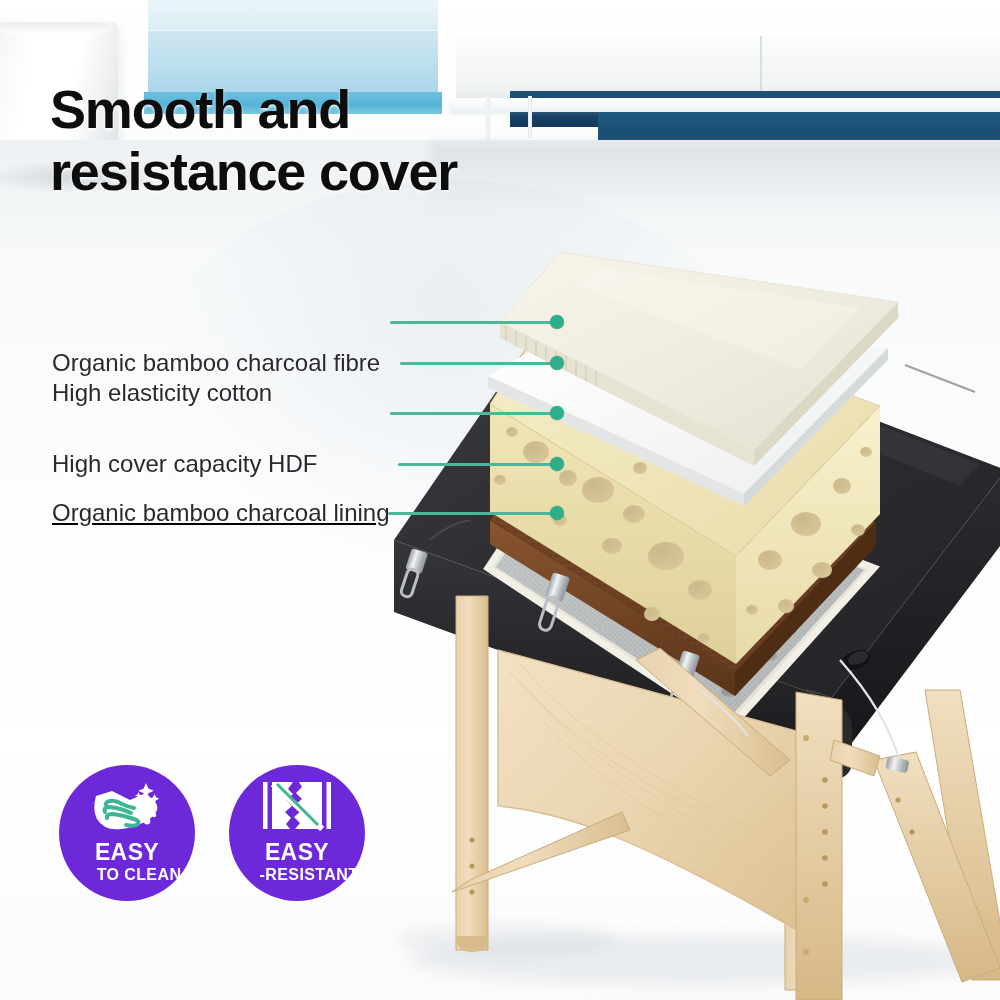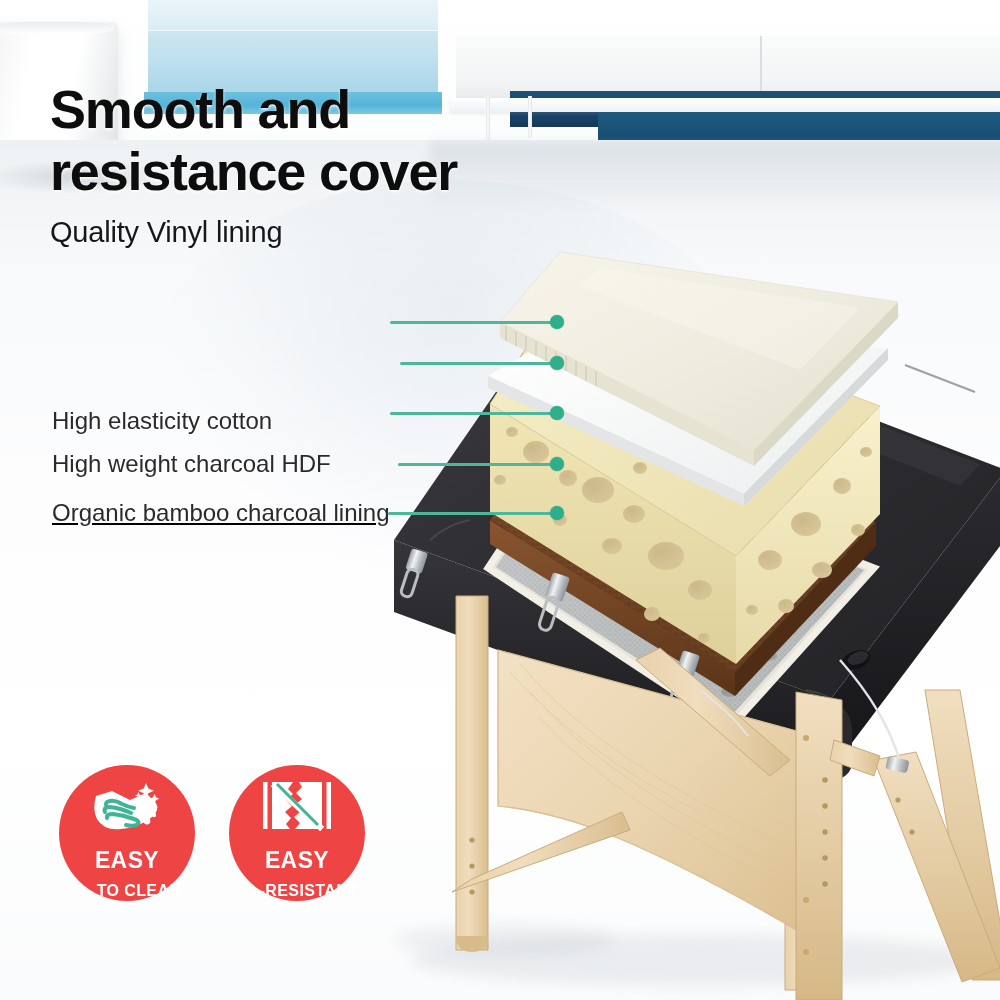--- a/index.html
+++ b/index.html
@@ -477,7 +477,6 @@
     <span>Smooth and</span>
     <span>resistance cover</span>
   </div>
-  <div class="subhead">Quality Vinyl lining</div>
 
   <div class="labels">
 

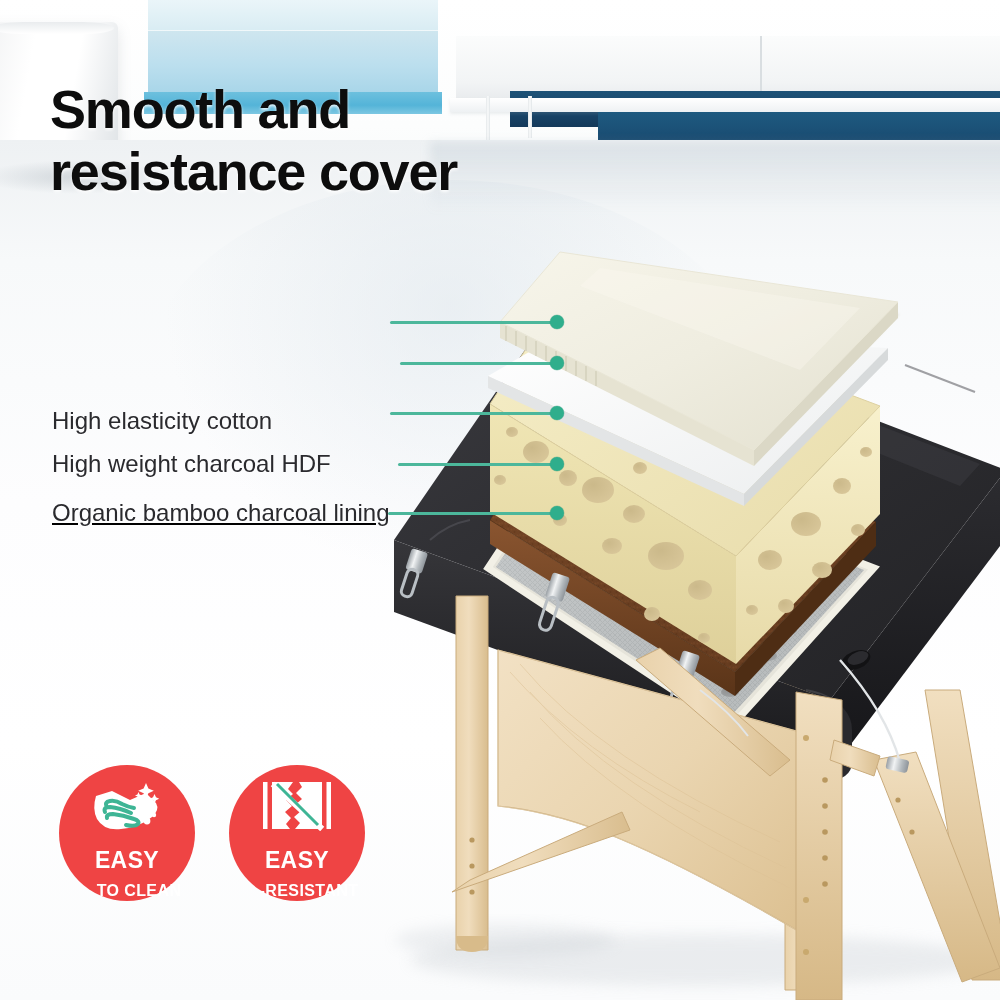--- a/index.html
+++ b/index.html
@@ -483,6 +483,9 @@
     <div class="leader" style="left:390px; top:321px; width:167px;"></div>
     <div class="leader-dot" style="left:550px; top:315px;"></div>
 
+    <div class="label-row" style="top:346px;">
+      <span class="txt">Organic bamboo charcoal fibre</span>
+    </div>
     <div class="leader" style="left:400px; top:362px; width:157px;"></div>
     <div class="leader-dot" style="left:550px; top:356px;"></div>
 

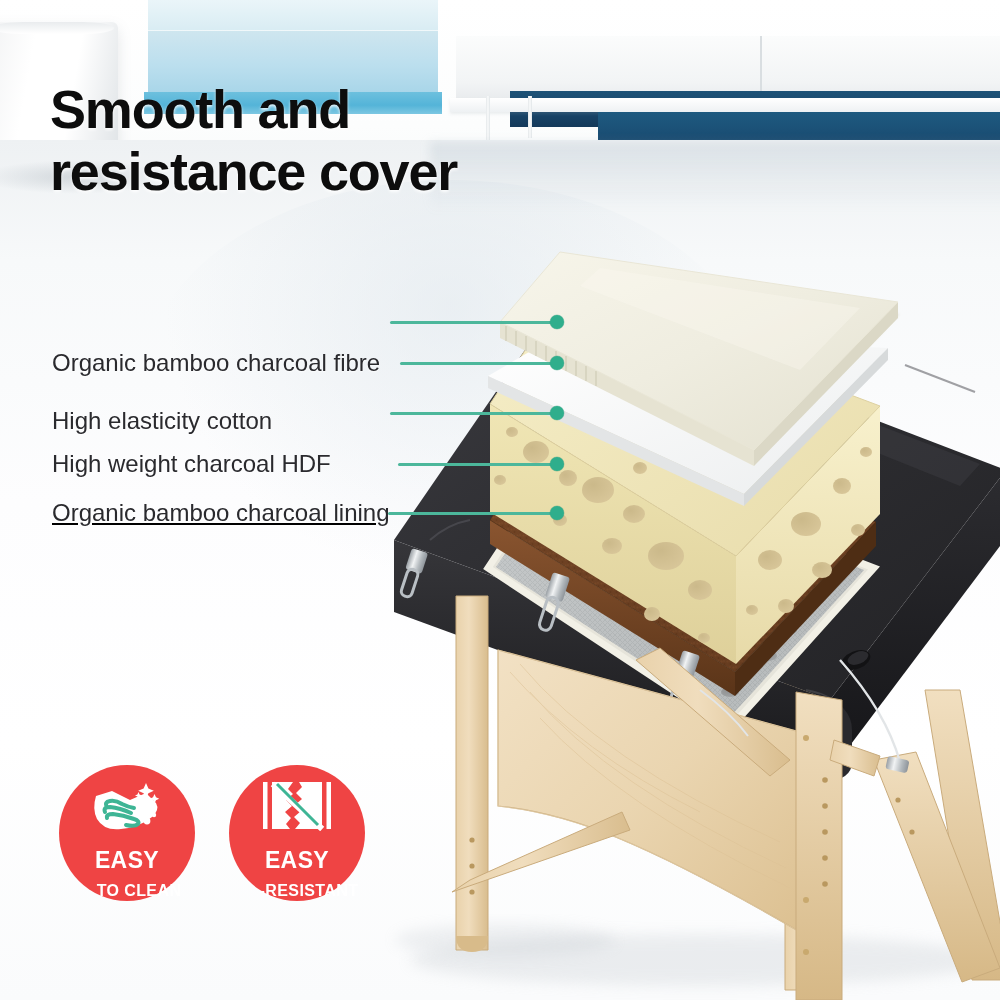--- a/index.html
+++ b/index.html
@@ -489,7 +489,7 @@
     <div class="leader" style="left:400px; top:362px; width:157px;"></div>
     <div class="leader-dot" style="left:550px; top:356px;"></div>
 
-    <div class="label-row" style="top:404px;text-align:center;">
+    <div class="label-row" style="top:376px;text-align:center;">
       <span class="txt">High elasticity cotton</span>
     </div>
     <div class="leader" style="left:390px; top:412px; width:167px;"></div>

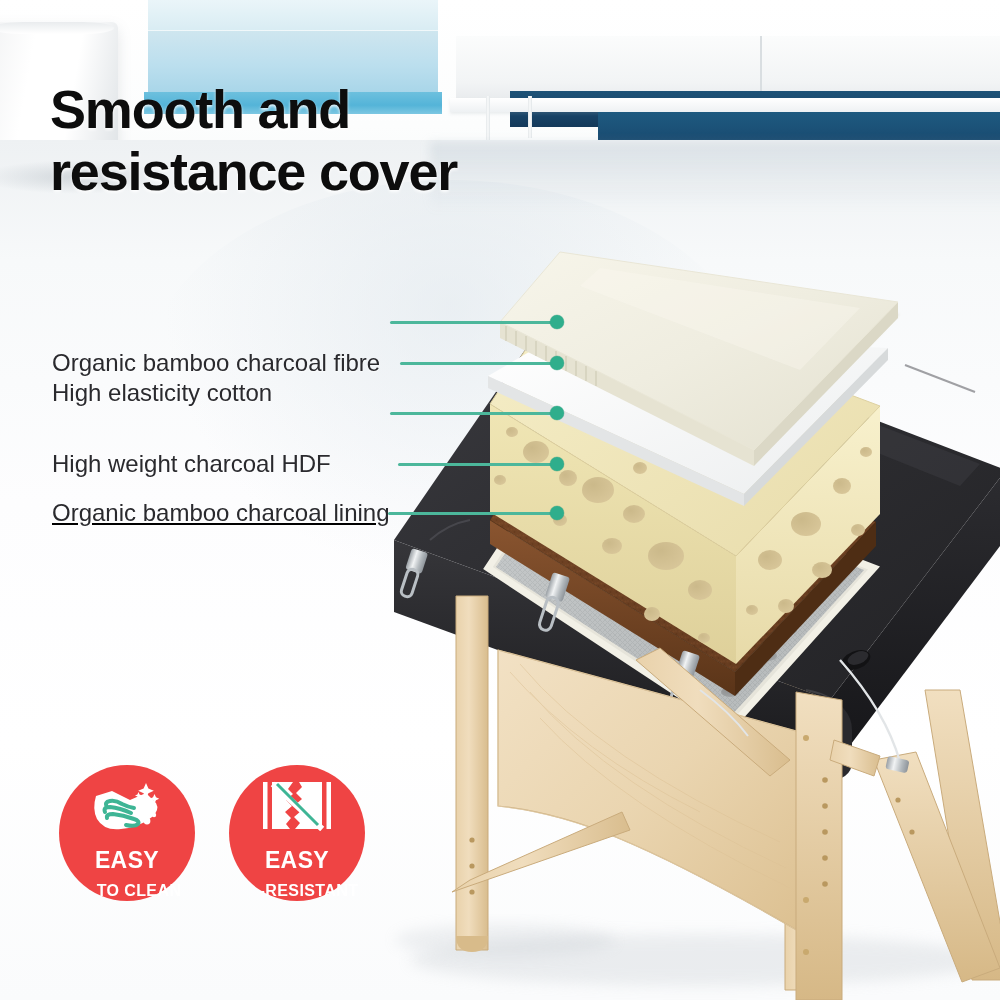--- a/index.html
+++ b/index.html
@@ -496,7 +496,7 @@
     <div class="leader-dot" style="left:550px; top:406px;"></div>
 
     <div class="label-row" style="top:447px;">
-      <span class="txt">High weight charcoal HDF</span>
+      <span class="txt">High cover capacity HDF</span>
     </div>
     <div class="leader" style="left:398px; top:463px; width:159px;"></div>
     <div class="leader-dot" style="left:550px; top:457px;"></div>

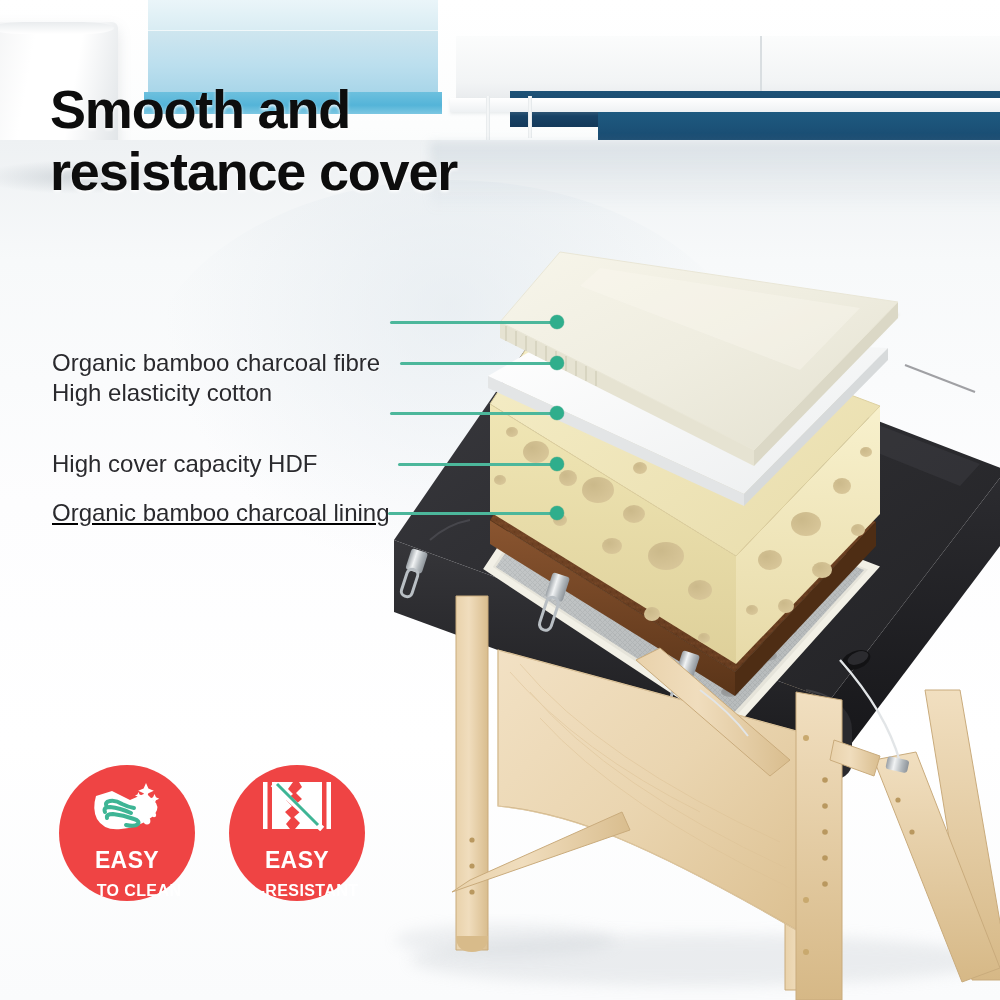--- a/index.html
+++ b/index.html
@@ -113,8 +113,8 @@
 
   
   .badge { position:absolute; width:136px; height:136px; border-radius:50%;
-    background:#ef4444; display:flex; flex-direction:column;
-    align-items:center; justify-content:flex-start;gap:8px; }
+    background:#6d28d9; display:flex; flex-direction:column;
+    align-items:center; justify-content:flex-start; }
   .badge .b-icon { margin-top:16px; }
   .badge .b-t1 { color:#fff; font-weight:bold; font-size:23px; letter-spacing:.4px; line-height:24px; margin-top:5px; }
   .badge .b-t2 { color:#fff; font-weight:bold; font-size:16px; letter-spacing:.4px; line-height:18px; margin-top:2px;margin-left:24px; }

